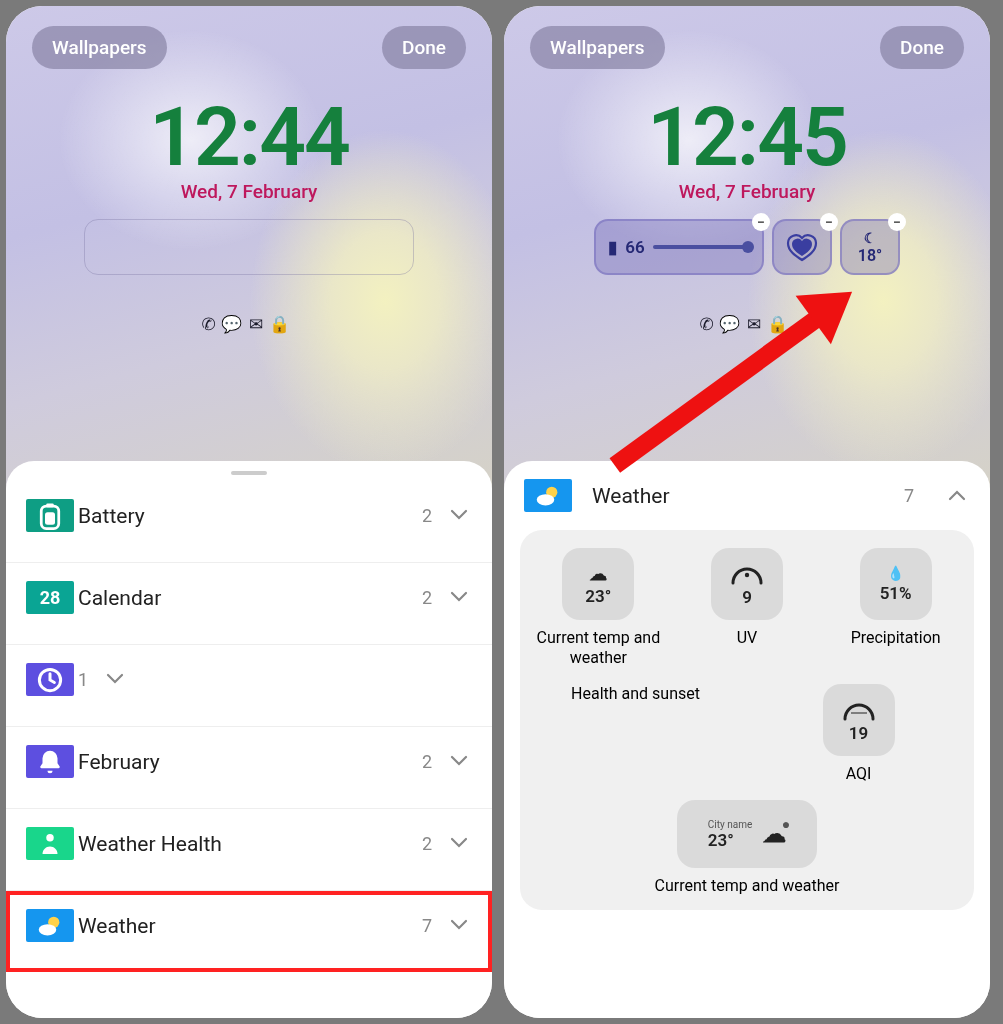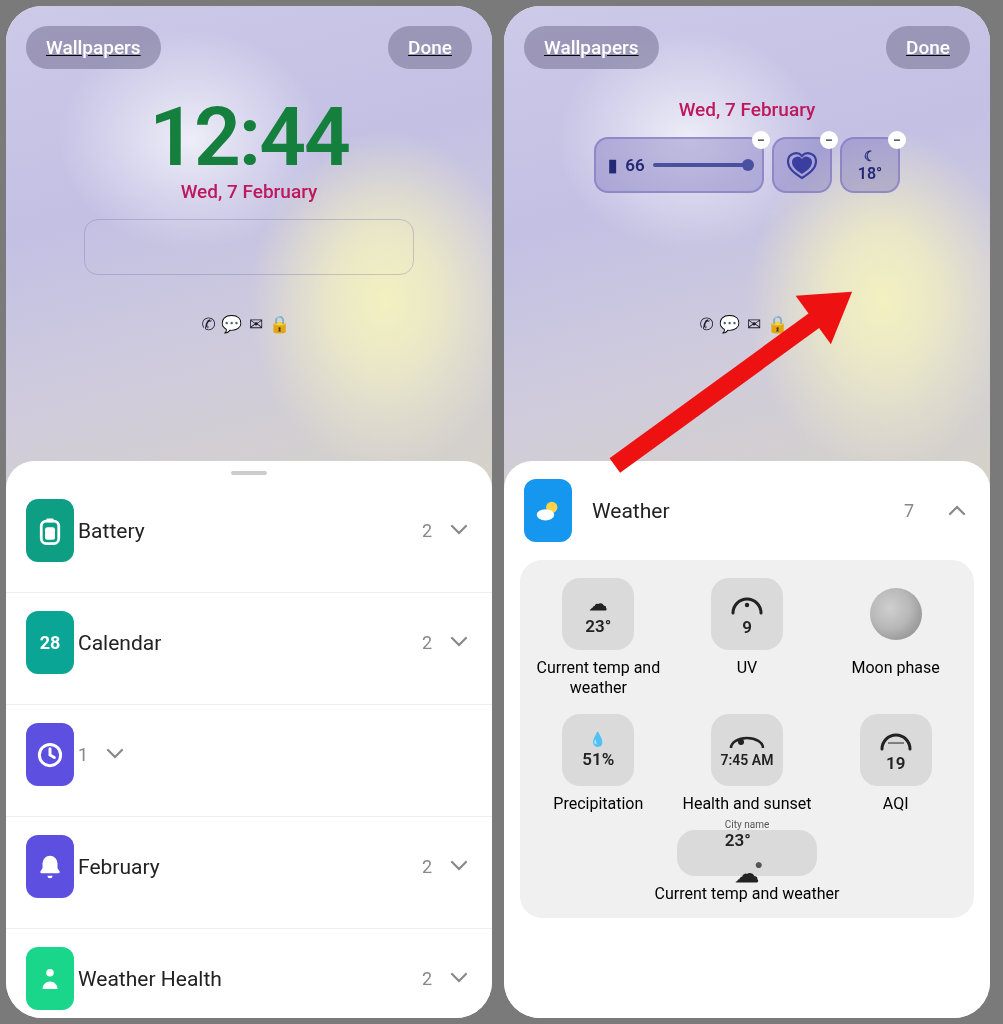--- a/index.html
+++ b/index.html
@@ -7,7 +7,7 @@
   .phone{position:relative;width:498px;height:1024px;background:#7a7a7a;padding:6px;}
   .phone-inner{position:relative;width:100%;height:100%;border-radius:36px;overflow:hidden;background:#fff;}
   .lockbg{position:absolute;top:0;left:0;right:0;height:53%;background:radial-gradient(ellipse 300px 380px at 78% 55%, #f3f1c0 0%, #eae7c8 18%, rgba(234,231,200,0) 45%), radial-gradient(ellipse 240px 200px at 38% 25%, rgba(255,255,255,.7) 0%, rgba(255,255,255,0) 55%), linear-gradient(165deg,#cdc9e8 0%,#c3c0e4 35%,#cfcbdd 60%,#d7d4c2 100%);}
-  .topbar{position:absolute;top:20px;left:0;right:0;display:flex;justify-content:space-between;padding:0 20px;z-index:5;text-decoration:underline;}
+  .topbar{position:absolute;top:20px;left:0;right:0;display:flex;justify-content:space-between;padding:0 26px;z-index:5;}
   .pill{background:rgba(130,126,160,.65);color:#fff;border:none;border-radius:22px;padding:10px 20px;font-size:19px;font-weight:500;cursor:pointer;}
   .clock-area{position:absolute;top:90px;left:0;right:0;text-align:center;z-index:4;}
   .clock-time{font-size:82px;font-weight:600;color:#15803d;letter-spacing:-2px;line-height:1;}

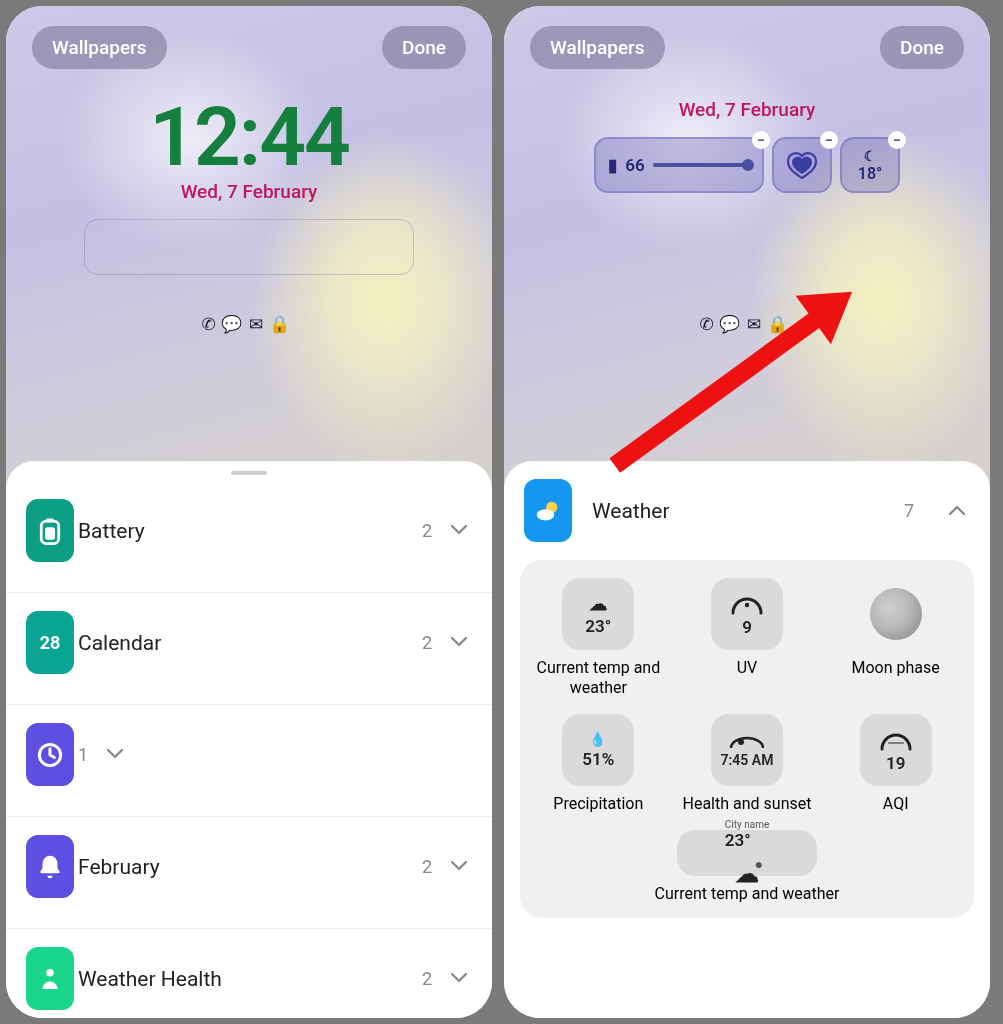--- a/index.html
+++ b/index.html
@@ -165,6 +165,7 @@
       <button class="pill">Done</button>
     </div>
     <div class="clock-area">
+      <div class="clock-time">12:45</div>
       <div class="clock-date">Wed, 7 February</div>
       <div class="widget-row">
         <div class="widget-chip large">

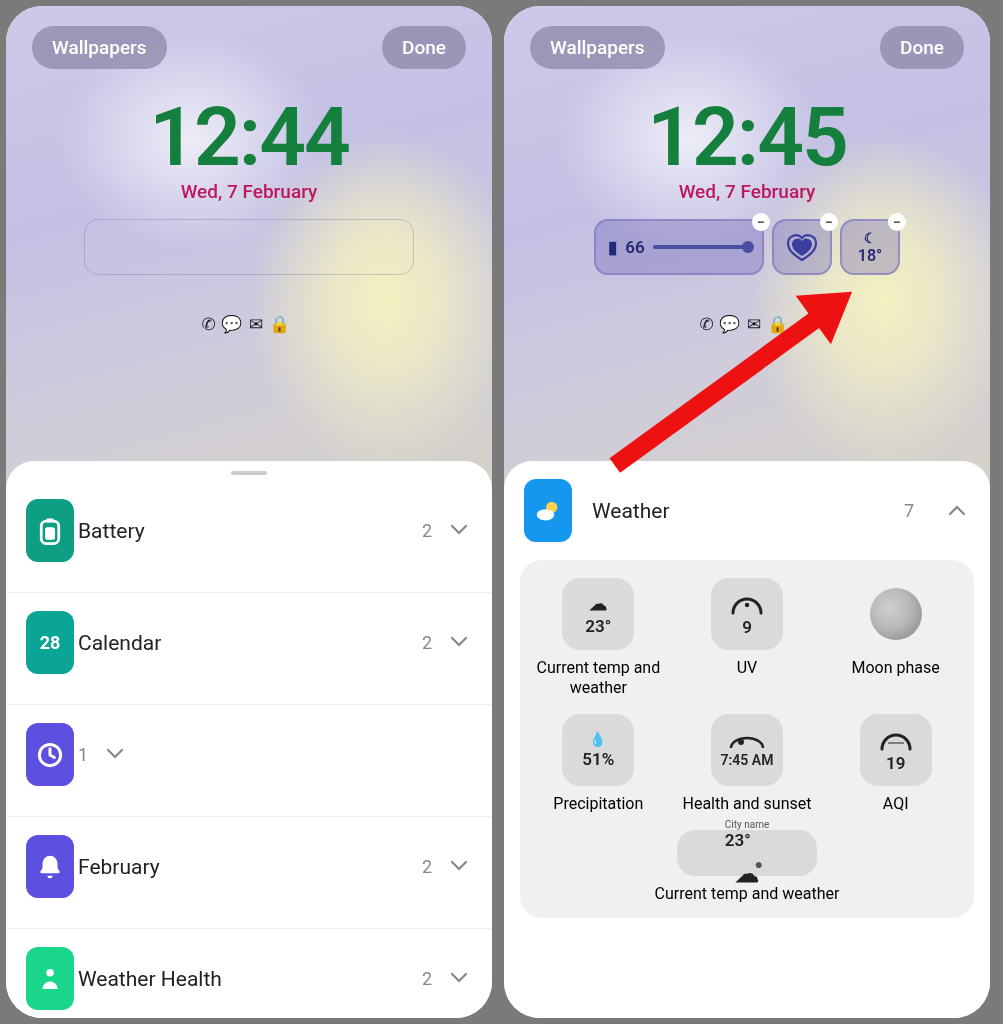--- a/index.html
+++ b/index.html
@@ -30,7 +30,7 @@
   .list-row{display:flex;align-items:center;padding:18px 24px 30px 20px;gap:4px;border-bottom:1px solid #eee;}
   .list-row:last-child{border-bottom:none;}
   .list-row.sel{outline:4px solid #f22;outline-offset:-4px;}
-  .app-ic{width:48px;height:63px;border-radius:12px;display:flex;align-items:center;justify-content:center;flex-shrink:0;}
+  .app-ic{width:48px;height:33px;border-radius:2px;display:flex;align-items:center;justify-content:center;flex-shrink:0;}
   .app-ic svg{width:30px;height:30px;}
   .row-label{flex:1;font-size:21px;color:#222;font-weight:400;}
   .row-count{font-size:18px;color:#888;margin-right:14px;}

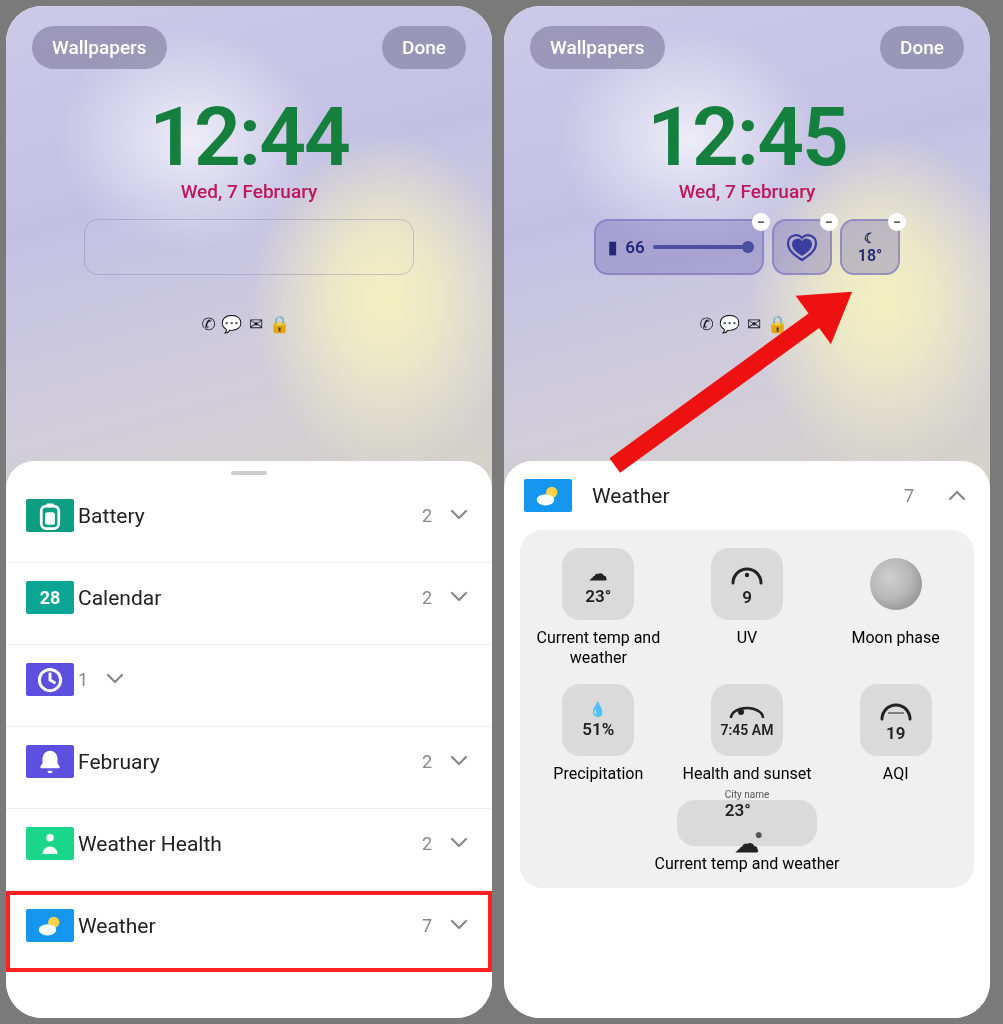--- a/index.html
+++ b/index.html
@@ -227,12 +227,6 @@
             <div class="wlabel">UV</div>
           </div>
           <div class="wcell">
-            <div class="wtile" style="background:transparent;padding:0;">
-                <div class="moon"></div>
-              </div>
-            <div class="wlabel">Moon phase</div>
-          </div>
-          <div class="wcell">
             <div class="wtile">
               <span class="glyph" style="font-size:14px;">💧</span>
               <span>51%</span>

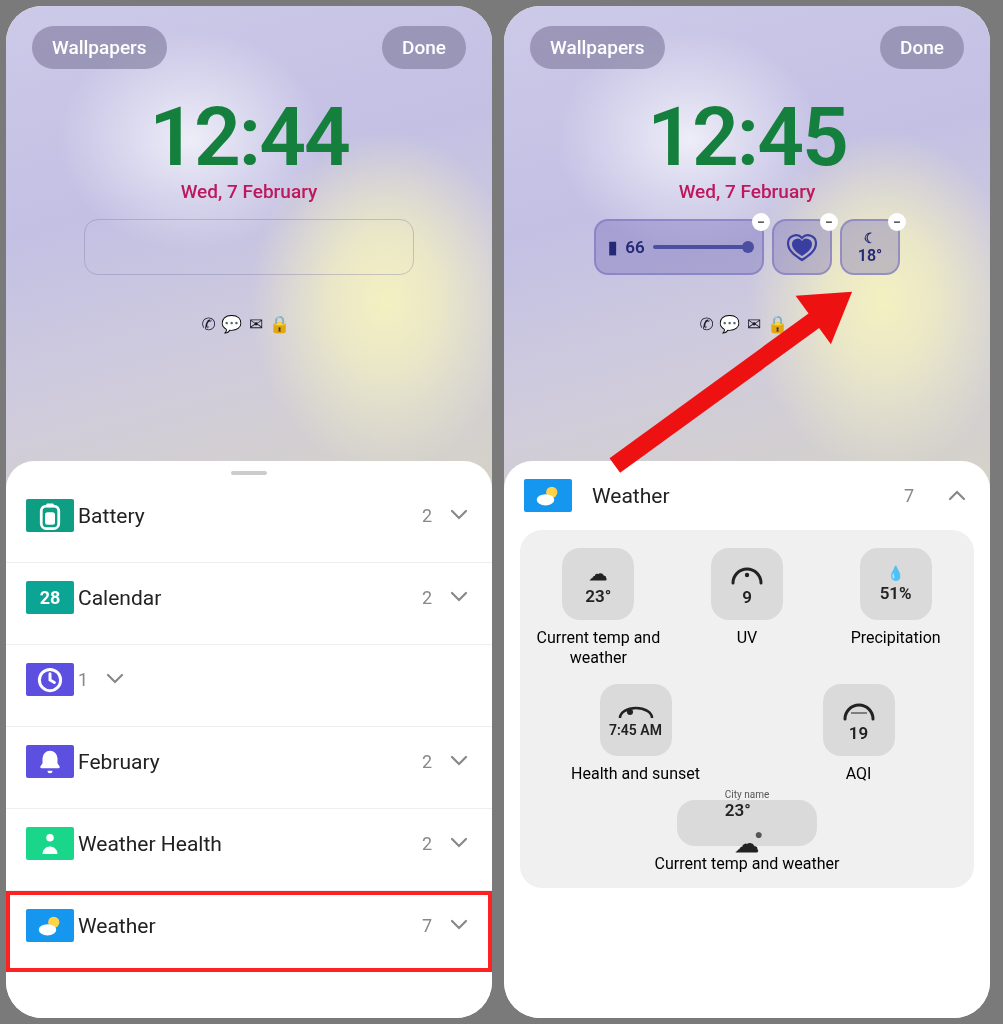--- a/index.html
+++ b/index.html
@@ -234,13 +234,6 @@
             <div class="wlabel">Precipitation</div>
           </div>
           <div class="wcell">
-            <div class="wtile">
-              <svg width="40" height="18" viewBox="0 0 40 18">
-                  <path d="M4 16a16 10 0 0 1 32 0" fill="none" stroke="#222" stroke-width="2.5"></path>
-                  <circle cx="14" cy="10" r="3" fill="#222"></circle>
-                </svg>
-              <span style="font-size:14px">7:45 AM</span>
-            </div>
             <div class="wlabel">Health and sunset</div>
           </div>
           <div class="wcell">

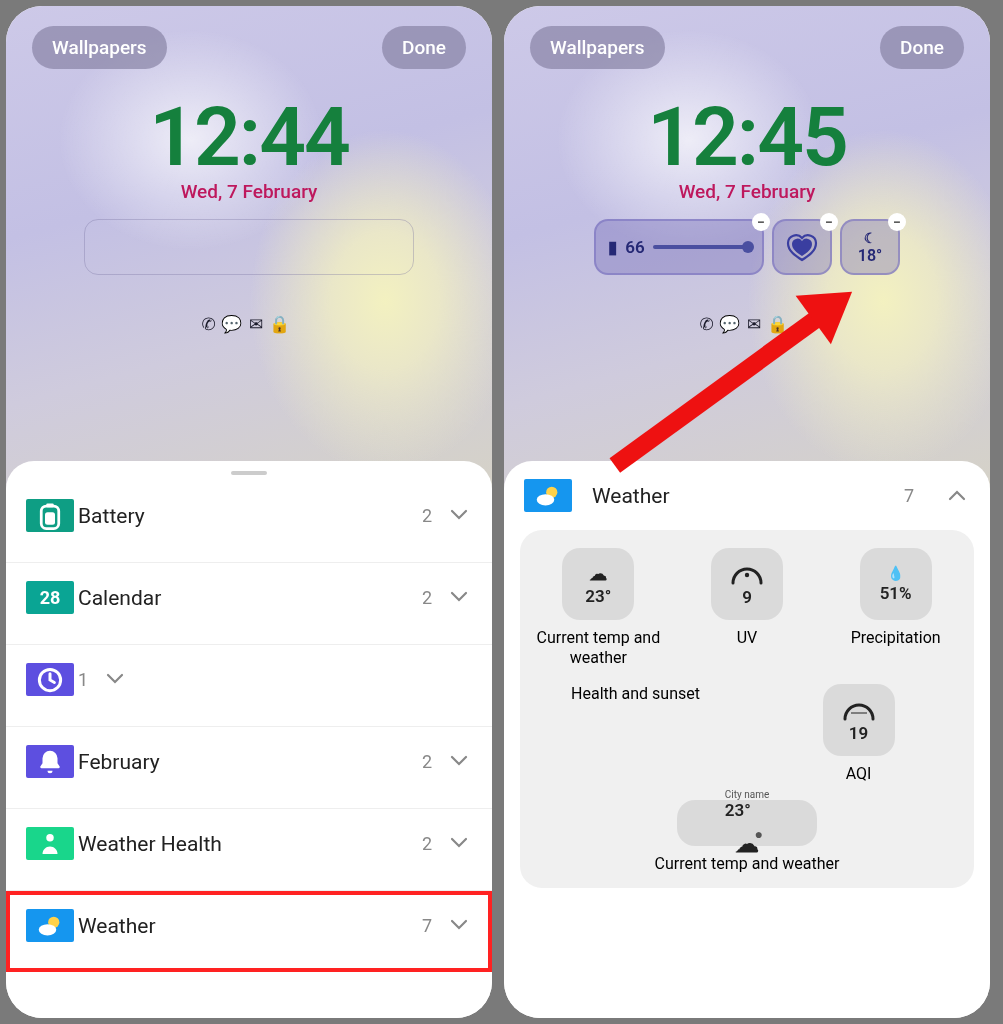--- a/index.html
+++ b/index.html
@@ -42,7 +42,7 @@
   .wgrid{display:flex;flex-wrap:wrap;justify-content:space-around;gap:16px 8px;}
   .wcell{width:140px;text-align:center;}
   .wtile{width:72px;height:72px;margin:0 auto 8px;background:#dadada;border-radius:18px;display:flex;flex-direction:column;align-items:center;justify-content:center;font-weight:600;color:#222;font-size:17px;gap:2px;}
-  .wtile.wide{width:140px;height:46px;flex-direction:column;gap:10px;padding:0 13px;}
+  .wtile.wide{width:140px;height:68px;flex-direction:row;gap:10px;padding:0 13px;}
   .wtile .mini{font-size:10px;color:#555;font-weight:400;}
   .wtile svg,.wtile .glyph{display:block;}
   .wlabel{font-size:16px;color:#000000;line-height:1.25;}

